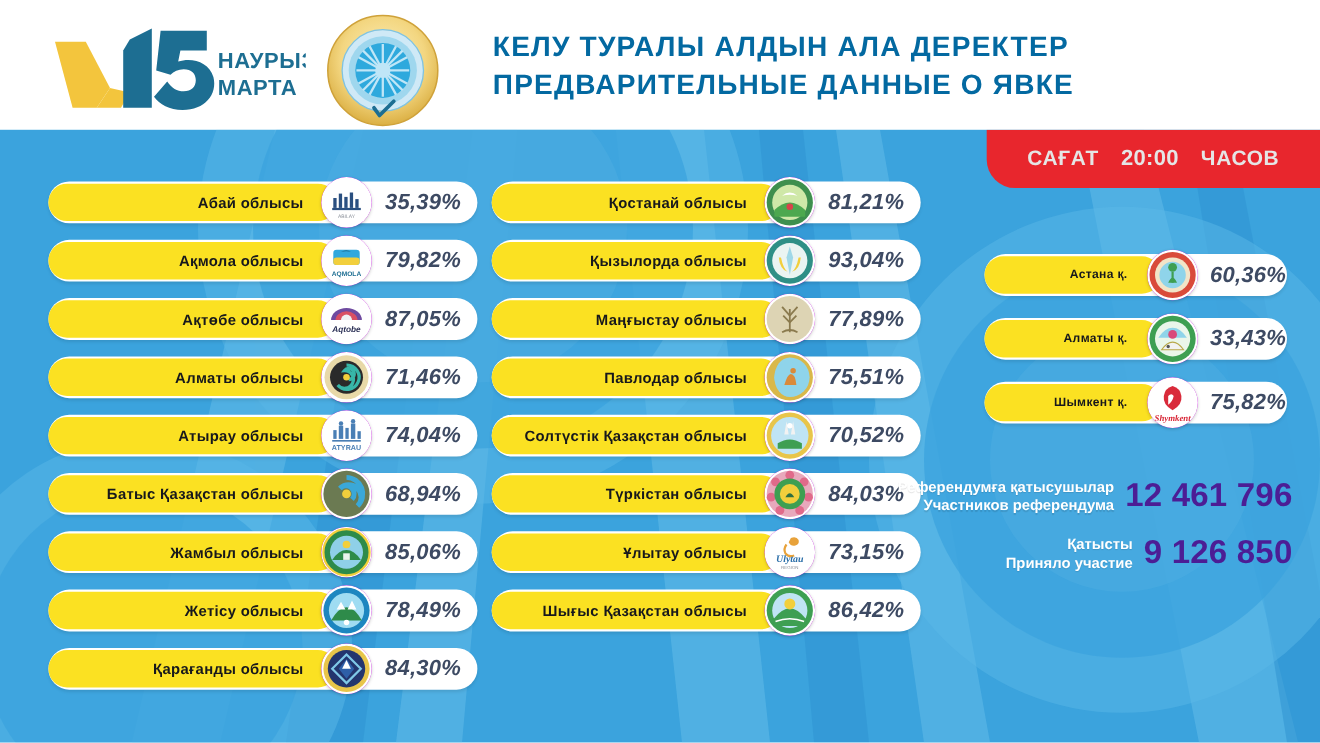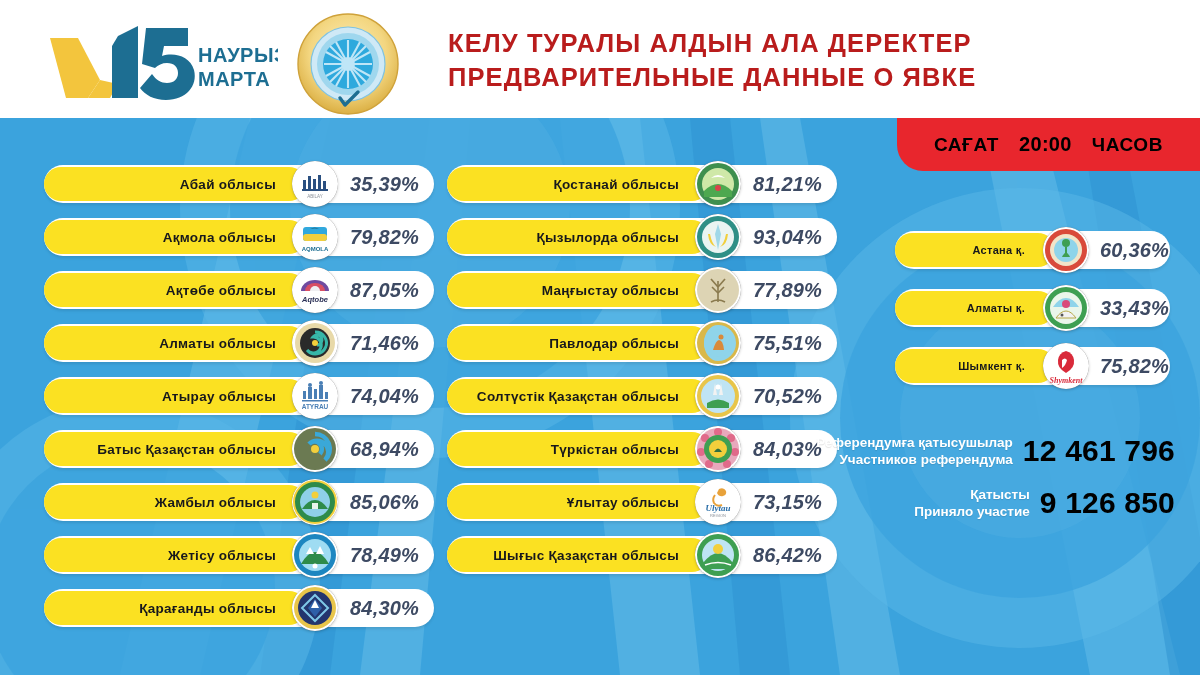--- a/index.html
+++ b/index.html
@@ -35,7 +35,7 @@
     width: 620px;
   }
   .title-line {
-    color: #b91c1c;
+    color: #0369a1;
     font-size: 25.5px;
     font-weight: bold;
     letter-spacing: 1.1px;

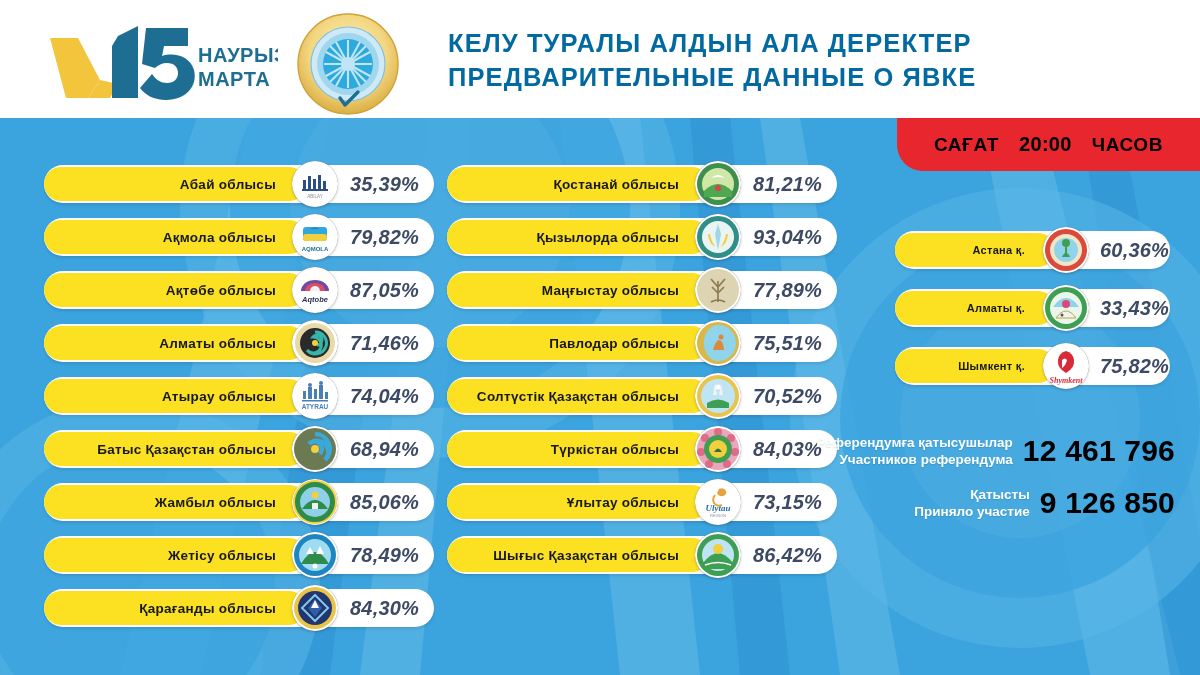--- a/index.html
+++ b/index.html
@@ -62,7 +62,7 @@
     background: #e8262d;
     border-bottom-left-radius: 26px;
     display: flex; align-items: center; justify-content: center;
-    color: #000000;
+    color: #e5e5e5;
     white-space: nowrap;
   }
   #time-banner .tb-small {

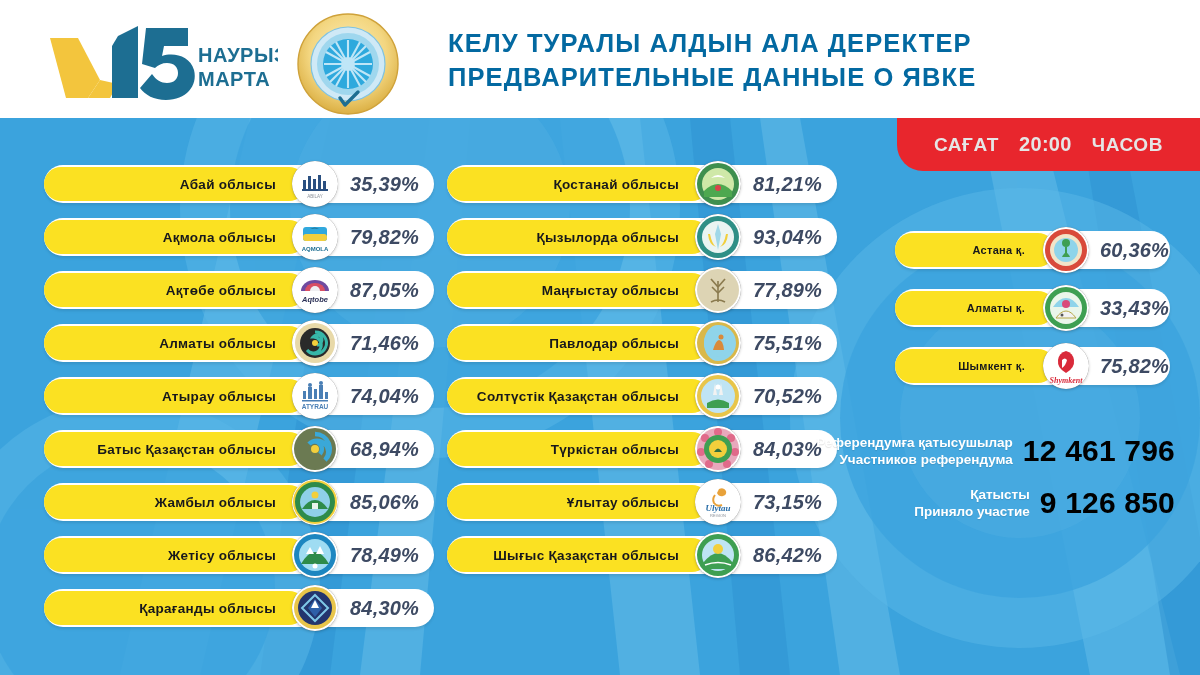--- a/index.html
+++ b/index.html
@@ -104,7 +104,7 @@
     top: -4px;
     width: 46px; height: 46px;
     border-radius: 50%;
-    background: #a3a3a3;
+    background: #d946ef;
     box-shadow: 0 1px 3px rgba(0,0,0,0.22);
     overflow: hidden;
     text-align: right;

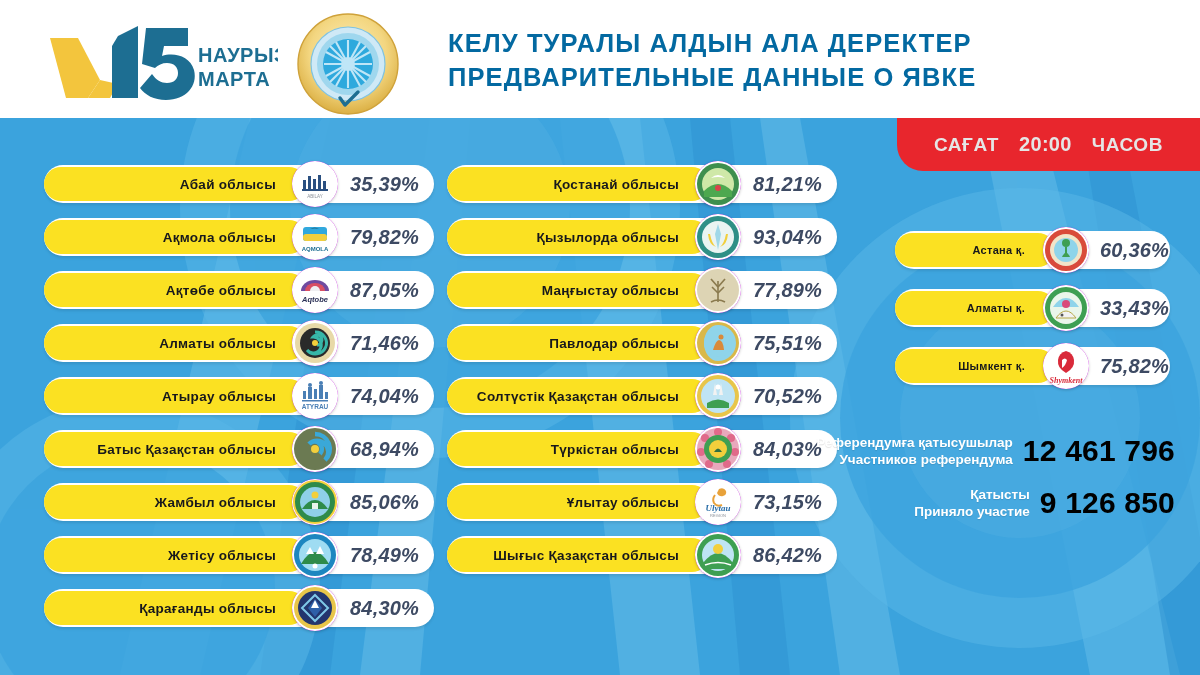--- a/index.html
+++ b/index.html
@@ -159,7 +159,7 @@
     text-shadow: 0 1px 1px rgba(0,0,0,0.12);
   }
   .sum-value {
-    color: #000000;
+    color: #4c1d95;
     font-size: 26px;
     font-weight: bold;
     white-space: nowrap;

